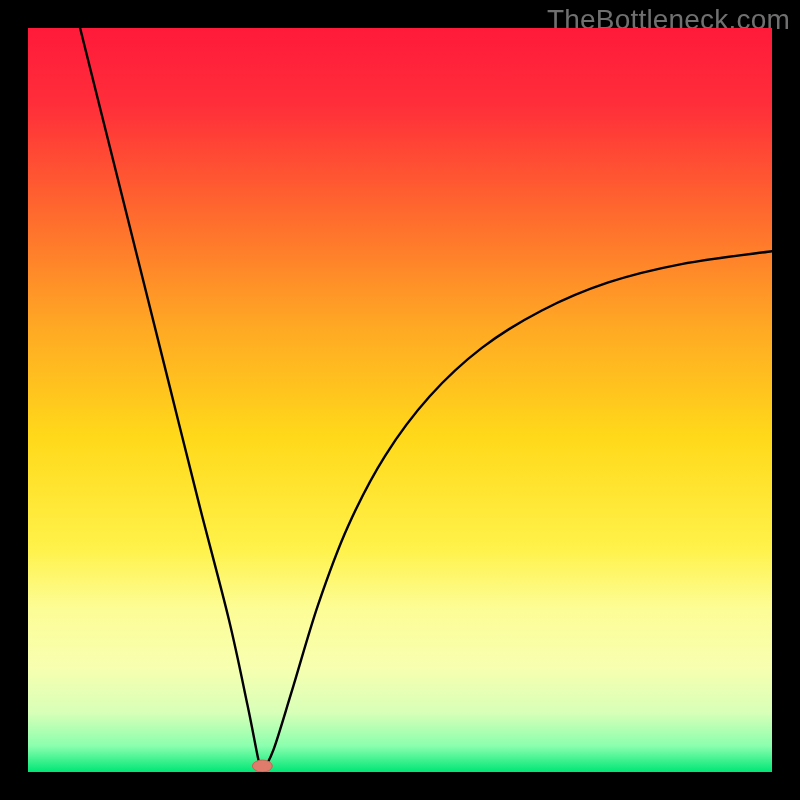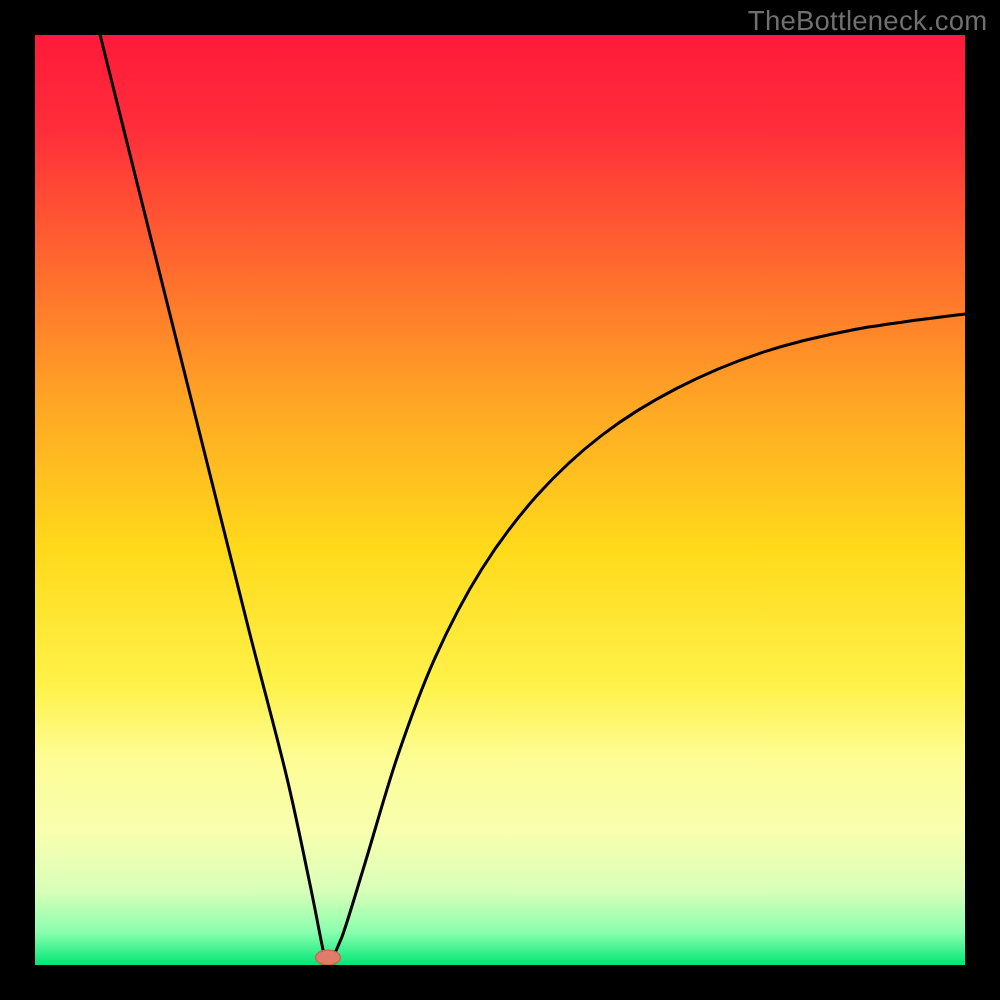--- a/index.html
+++ b/index.html
@@ -31,7 +31,7 @@
     top: 4px;
     right: 10px;
     color: #707070;
-    font-size: 22px;
+    font-size: 28px;
     font-weight: 500;
     letter-spacing: 0.2px;
     user-select: none;

